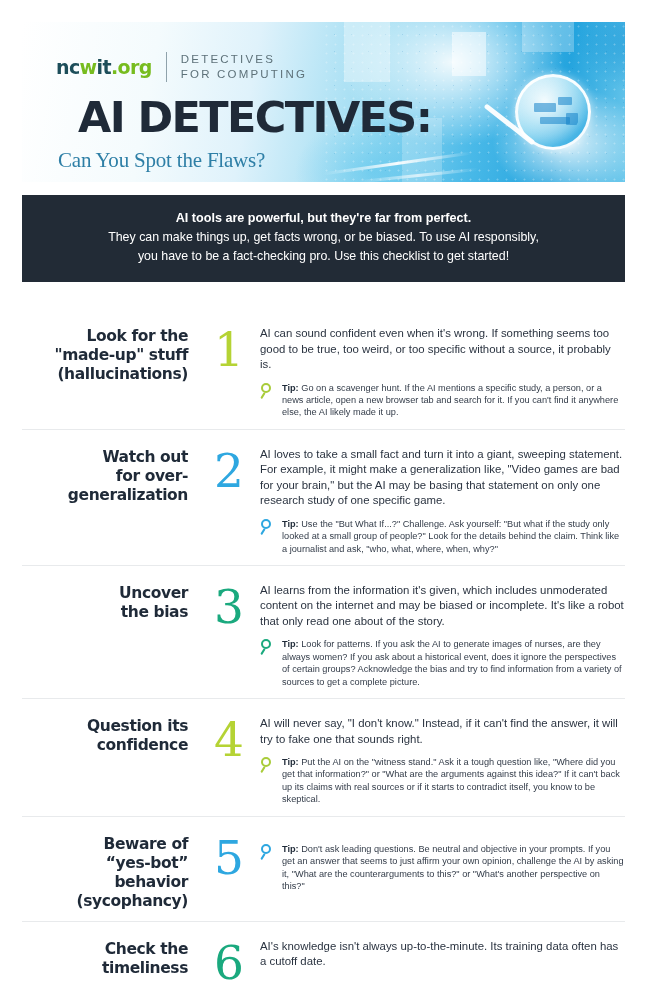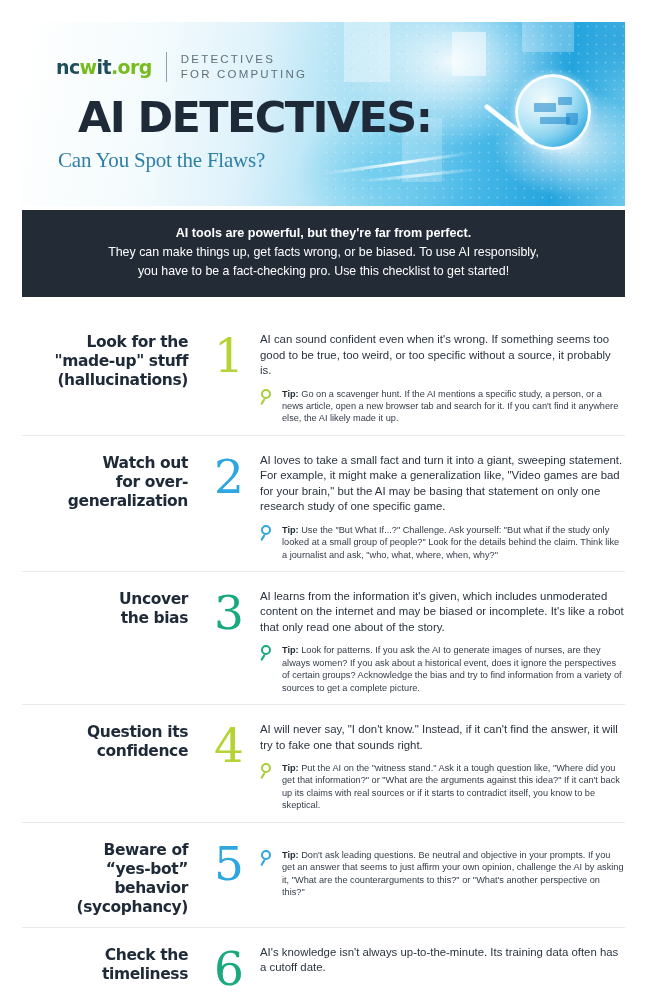--- a/index.html
+++ b/index.html
@@ -21,7 +21,7 @@
   .header {
     position: relative;
     margin: 22px 22px 0 22px;
-    height: 184px;
+    height: 160px;
     overflow: hidden;
     background:
       radial-gradient(ellipse 120px 90px at 545px 120px, rgba(255,255,255,0.85) 0%, rgba(255,255,255,0.0) 62%),

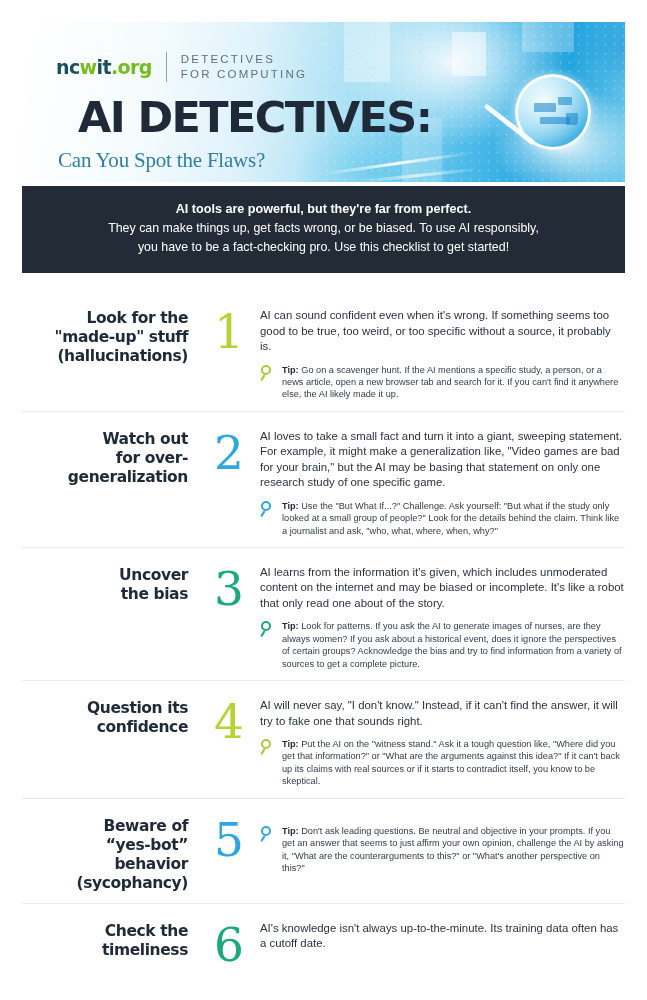--- a/index.html
+++ b/index.html
@@ -136,7 +136,7 @@
 
   
   .intro {
-    margin: 4px 22px;
+    margin: 13px 22px;
     background: #222b36;
     color: #ffffff;
     text-align: center;

